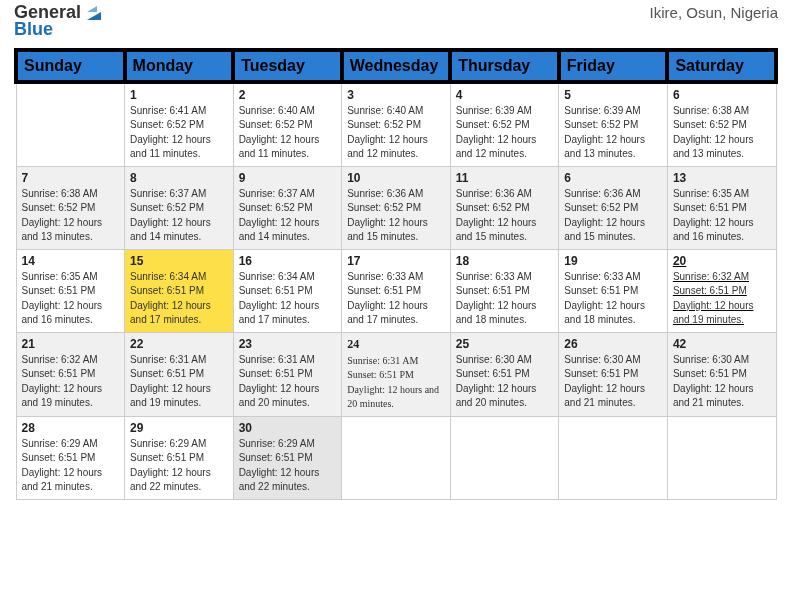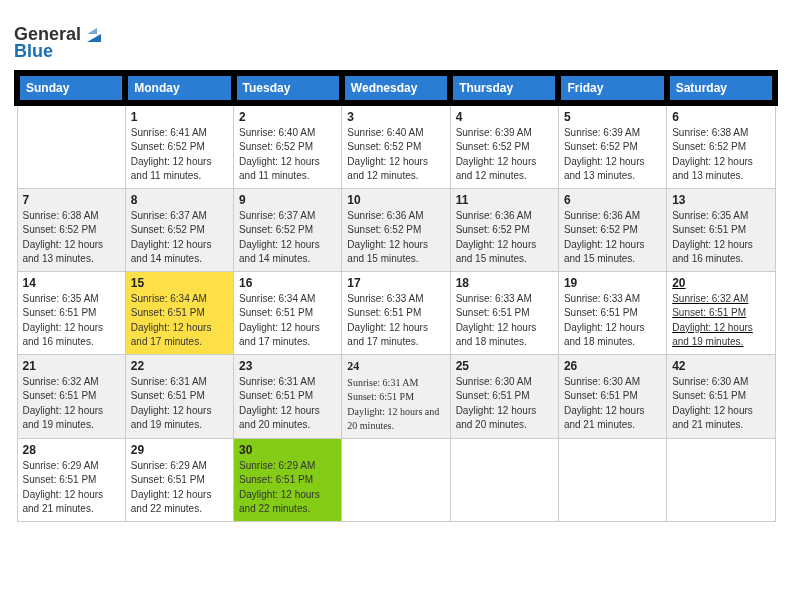--- a/index.html
+++ b/index.html
@@ -14,7 +14,7 @@
       width: 792px;
       min-height: 612px;
       background: #fff;
-      padding: 24px 14px 10px 14px;
+      padding: 2px 14px 10px 14px;
     }
     .header {
       display: flex;

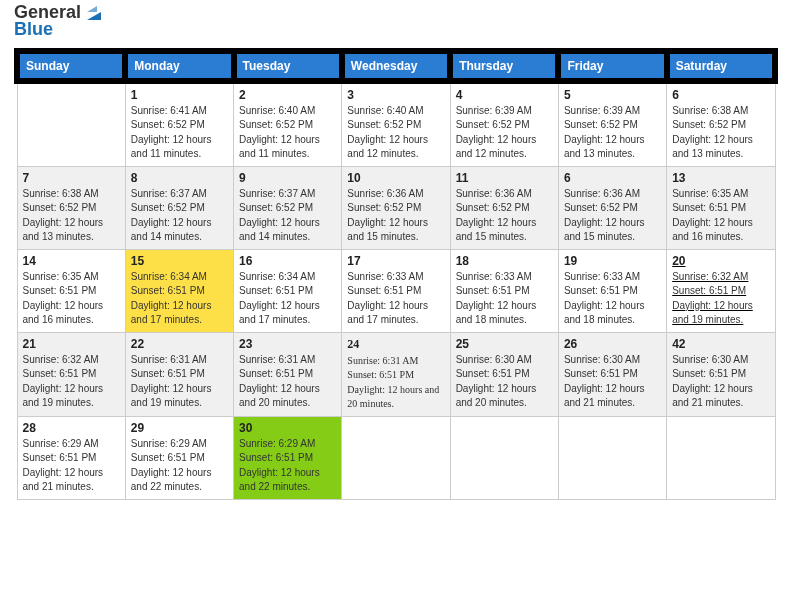--- a/index.html
+++ b/index.html
@@ -121,6 +121,7 @@
       </div>
     </div>
     <div class="title-section">
+      <div class="title-location">Ikire, Osun, Nigeria</div>
     </div>
   </div>
 

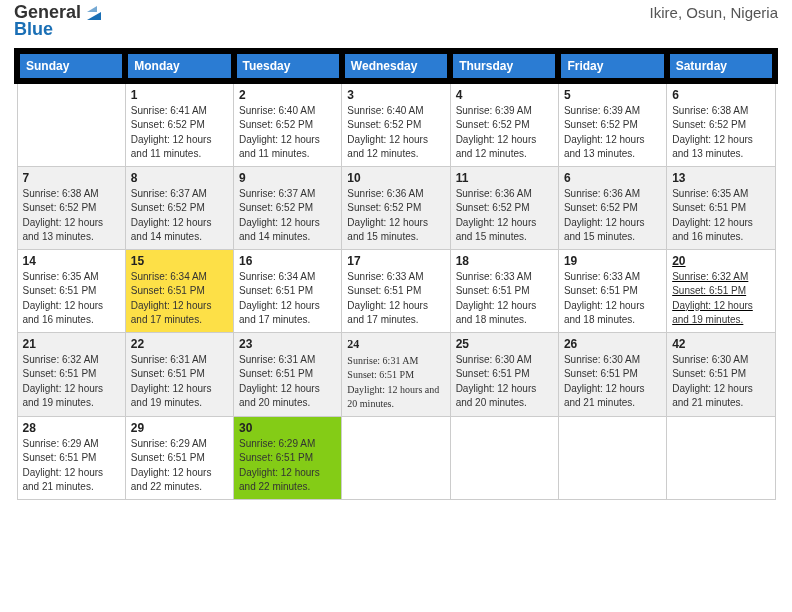--- a/index.html
+++ b/index.html
@@ -65,12 +65,12 @@
     }
     .calendar-table th {
       background-color: #2b7cd3;
-      color: #ffffff;
+      color: #000000;
       text-align: left;
       padding: 5px 6px;
-      font-size: 12px;
+      font-size: 16px;
       font-weight: bold;
-      border: 6px solid #000000;
+      border: 4px solid #000000;
     }
     .calendar-table td {
       vertical-align: top;

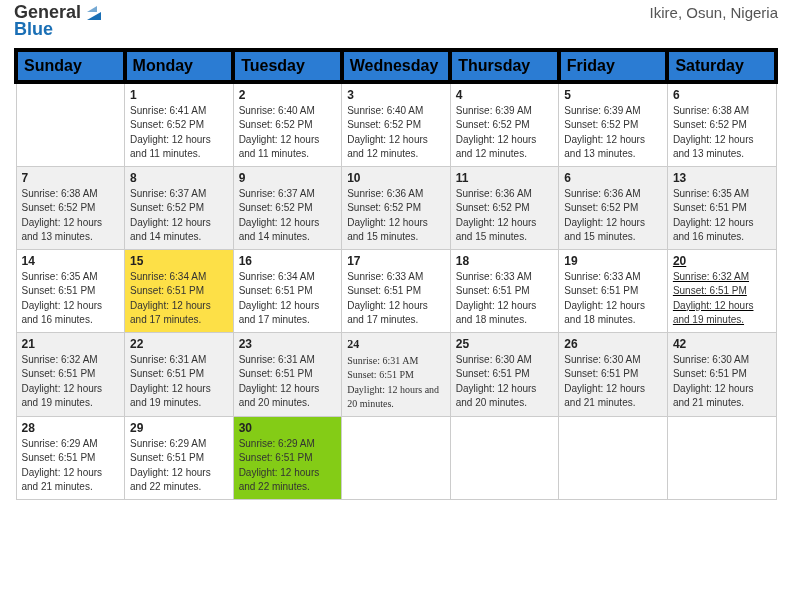--- a/index.html
+++ b/index.html
@@ -381,7 +381,7 @@
               <div>Daylight: 12 hours and 22 minutes.</div>
             </div>
           </td>
-          <td style="background: #84cc16; margin-left: 6px;">
+          <td style="background: #e5e5e5; margin-left: 6px;">
             <span class="day-number">30</span>
             <div class="day-info">
               <div>Sunrise: 6:29 AM</div>

